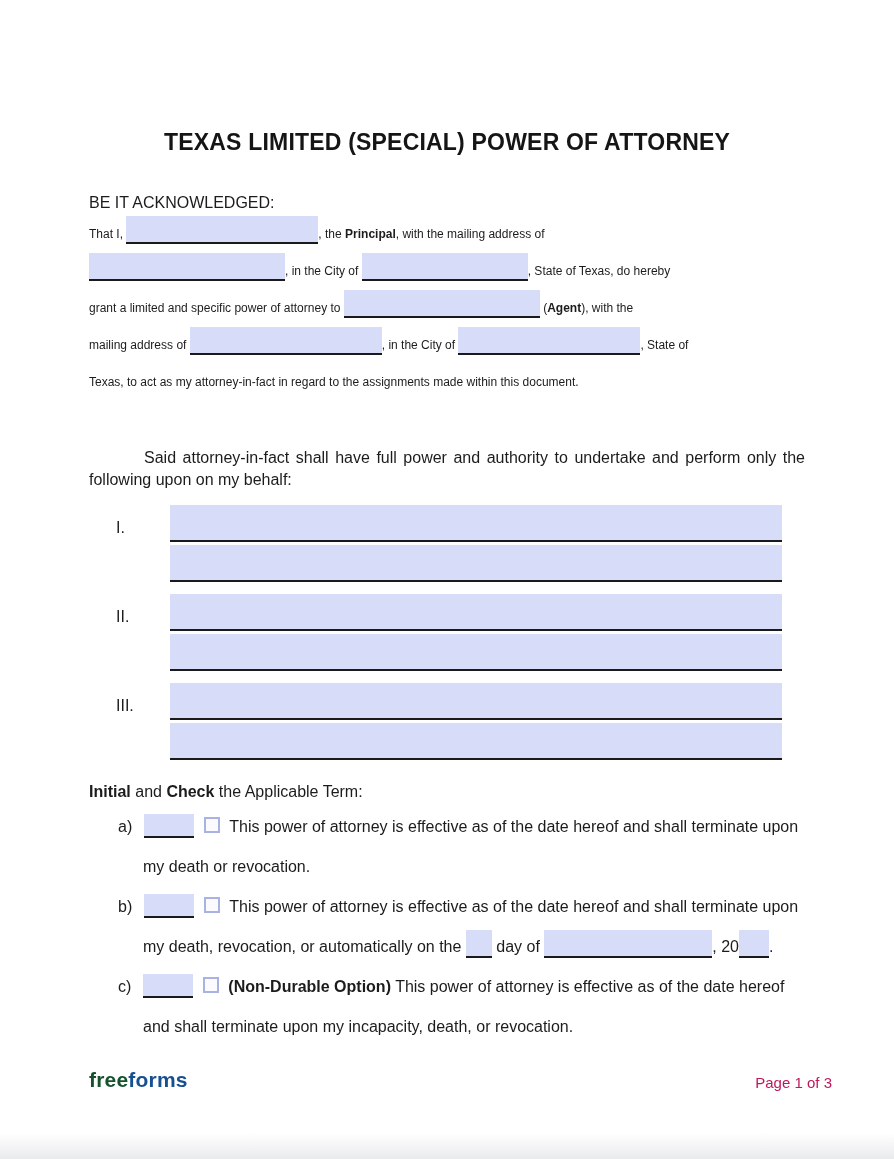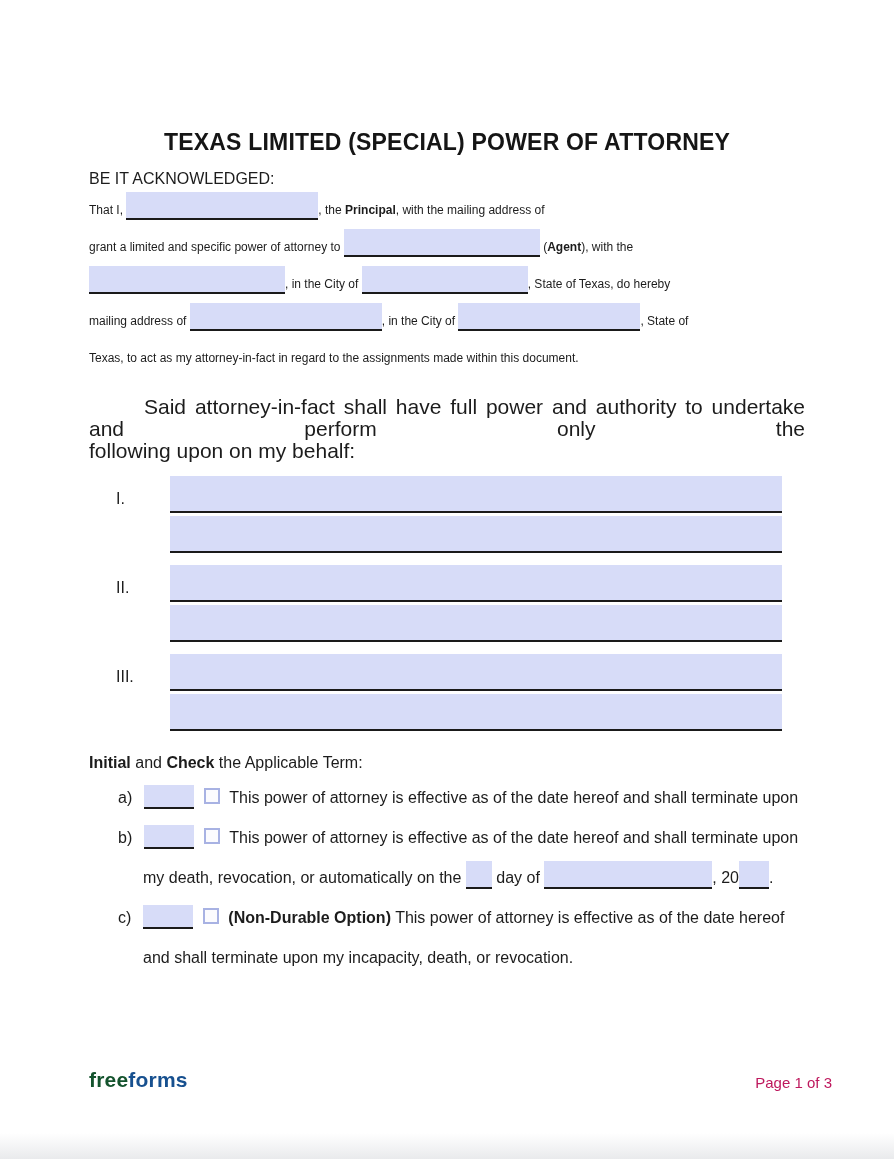--- a/index.html
+++ b/index.html
@@ -26,7 +26,7 @@
   }
 
   .acknowledged {
-    margin-top: 13px;
+    margin-top: 37px;
     font-size: 16px;
     line-height: 19px;
   }

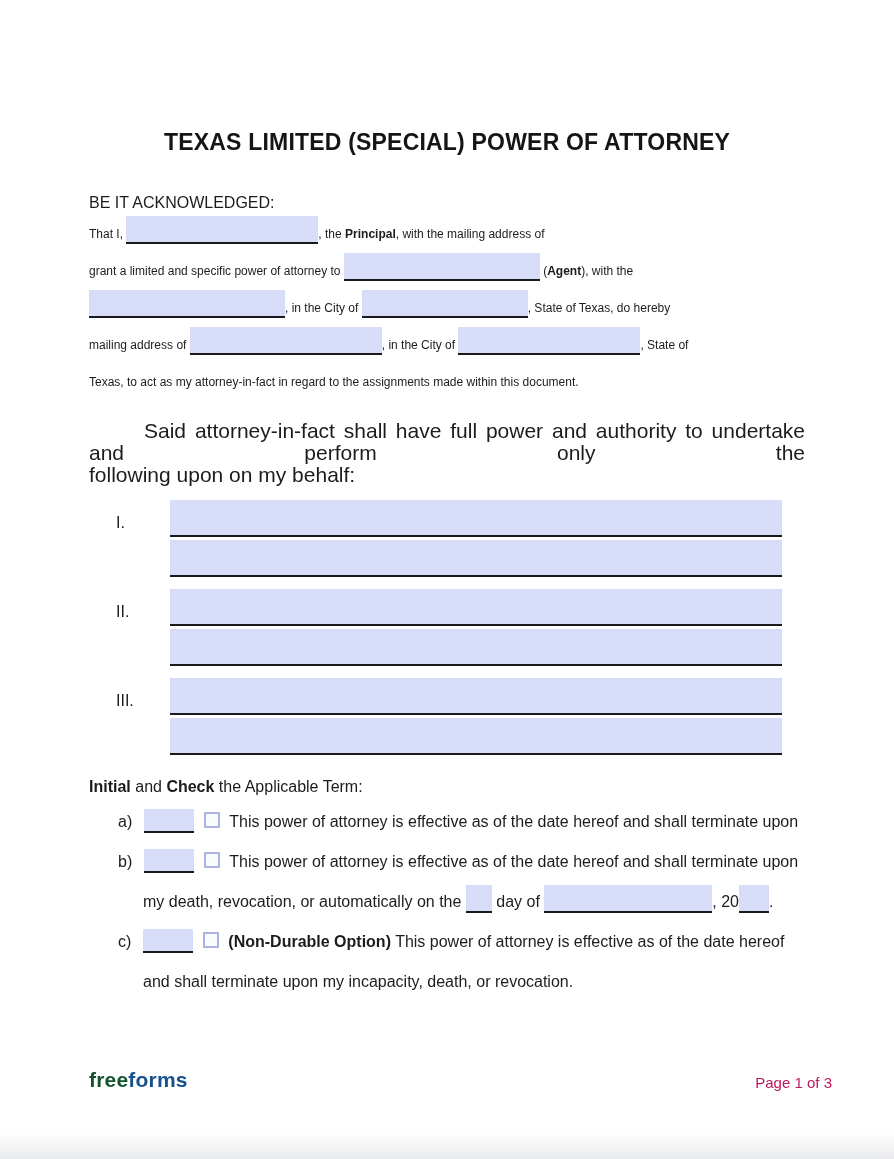--- a/index.html
+++ b/index.html
@@ -156,8 +156,8 @@
 
     <div class="intro">
       <div class="row"><span>That I, </span><span class="blank w-name"></span><span>, the </span><b>Principal</b><span>, with the mailing address of</span></div>
+      <div class="row"><span class="blank w-addr1"></span><span>, in the City of </span><span class="blank w-city1"></span><span>, State of Texas, do hereby</span></div>
       <div class="row"><span>grant a limited and specific power of attorney to </span><span class="blank w-agent"></span><span> (</span><b>Agent</b><span>), with the</span></div>
-      <div class="row"><span class="blank w-addr1"></span><span>, in the City of </span><span class="blank w-city1"></span><span>, State of Texas, do hereby</span></div>
       <div class="row"><span>mailing address of </span><span class="blank w-addr2"></span><span>, in the City of </span><span class="blank w-city2"></span><span>, State of</span></div>
       <div class="row"><span>Texas, to act as my attorney-in-fact in regard to the assignments made within this document.</span></div>
     </div>

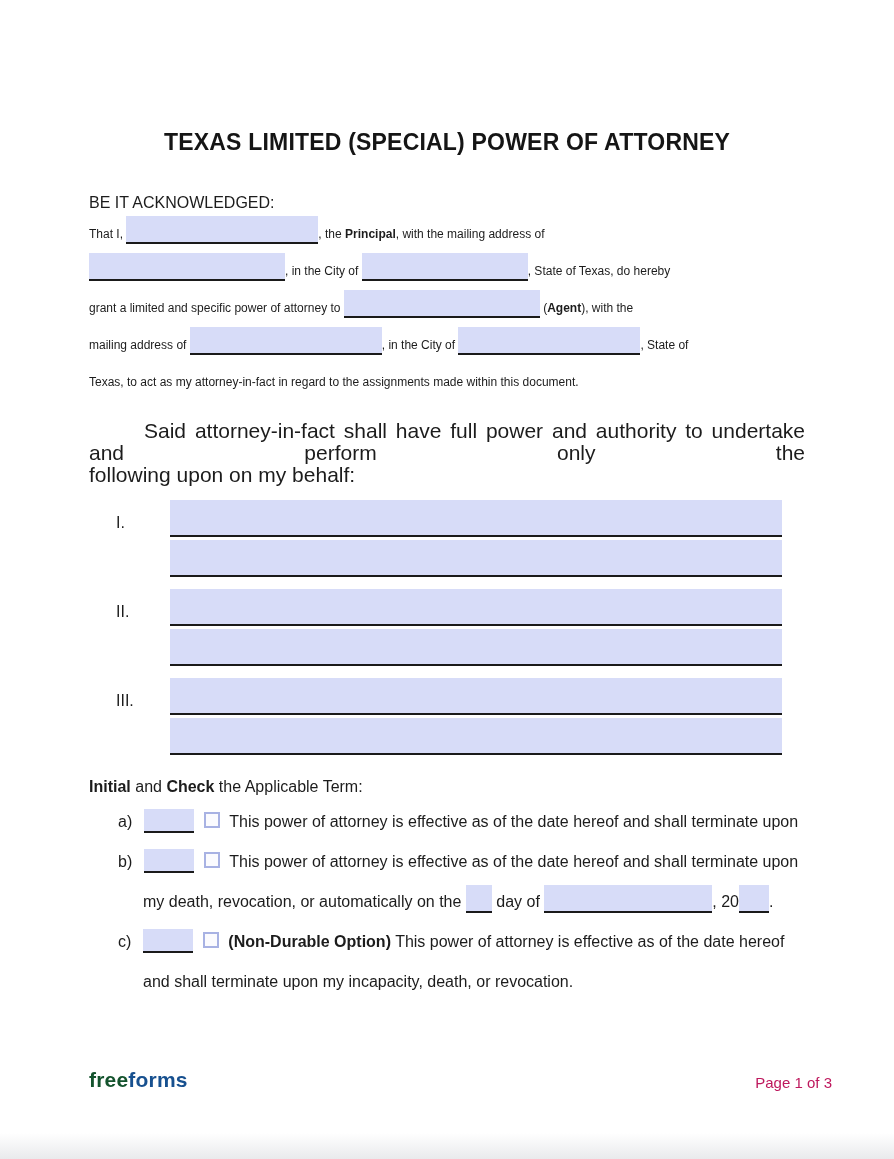--- a/index.html
+++ b/index.html
@@ -52,8 +52,8 @@
   .w-city2  { width: 182px; }
 
   .authority {
-    margin-top: 19px;
-    font-size: 21px;
+    margin-top: 46px;
+    font-size: 16px;
     line-height: 22px;
   }
   .authority .just {

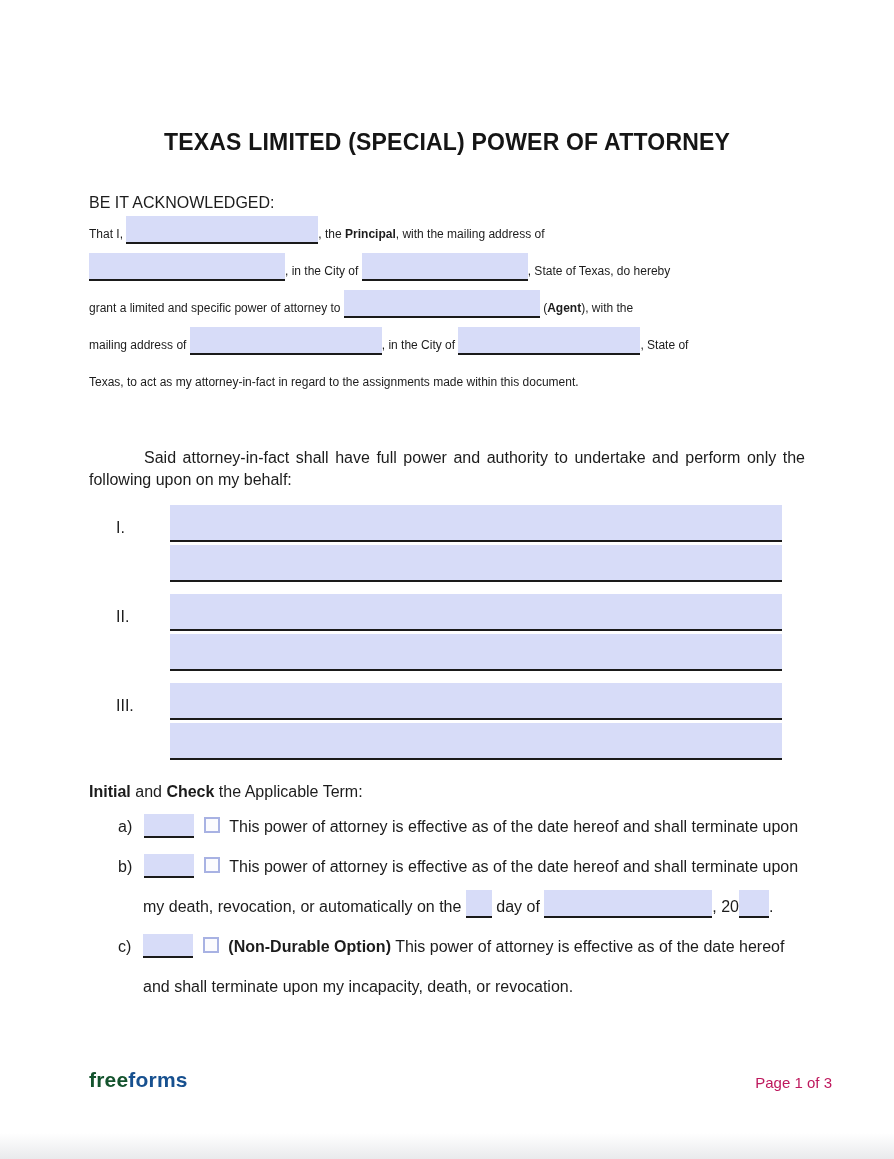--- a/index.html
+++ b/index.html
@@ -196,6 +196,7 @@
     <div class="term-items">
 
       <div class="term-row first"><span>a)</span><span class="init-blank"></span><span class="checkbox"></span><span>This power of attorney is effective as of the date hereof and shall terminate upon</span></div>
+      <div class="term-row cont"><span>my death or revocation.</span></div>
 
       <div class="term-row first"><span>b)</span><span class="init-blank"></span><span class="checkbox"></span><span>This power of attorney is effective as of the date hereof and shall terminate upon</span></div>
       <div class="term-row cont"><span>my death, revocation, or automatically on the </span><span class="blank w-day"></span><span> day of </span><span class="blank w-month"></span><span>, 20</span><span class="blank w-year"></span><span>.</span></div>

